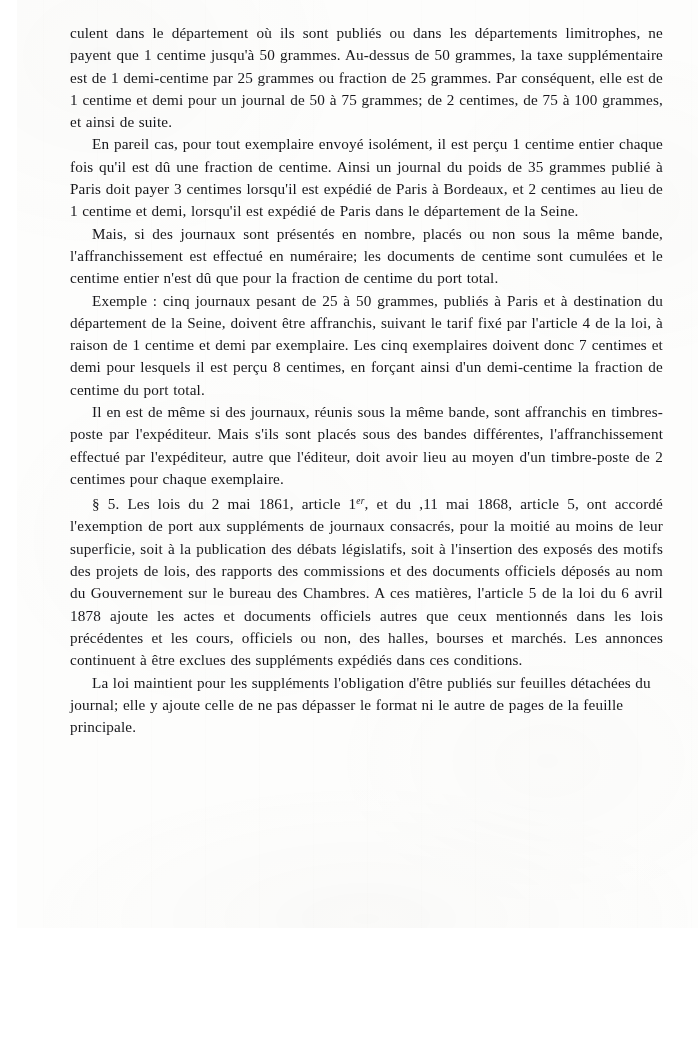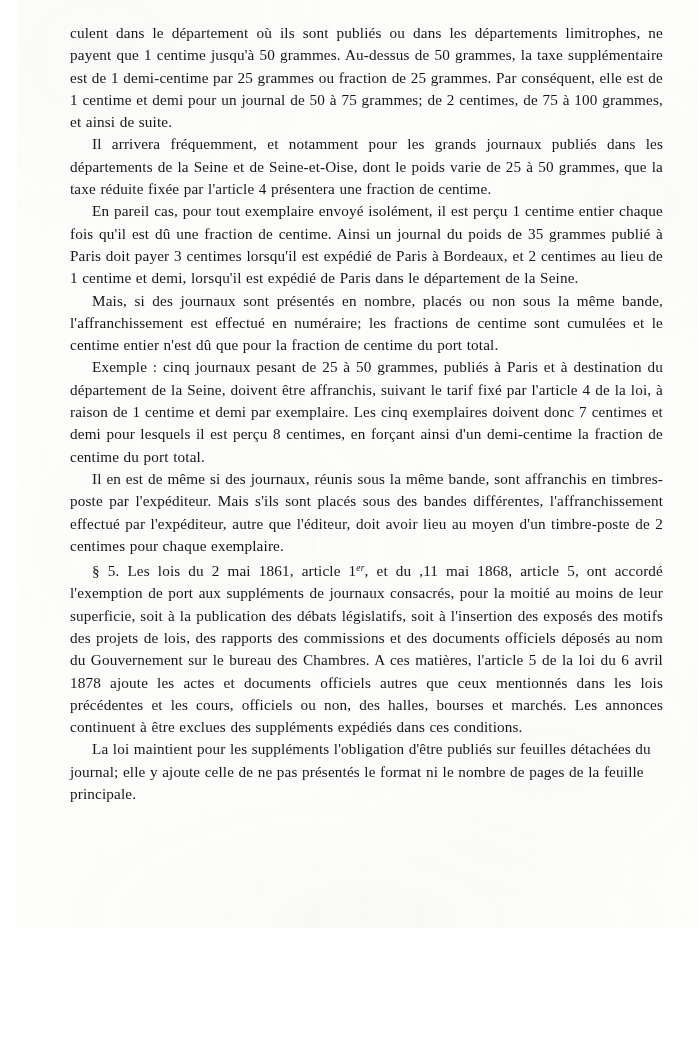--- a/index.html
+++ b/index.html
@@ -110,7 +110,6 @@
 
     <p class="para continuation">culent dans le département où ils sont publiés ou dans les départements limitrophes, ne payent que 1 centime jusqu'à 50 grammes. Au-dessus de 50 grammes, la taxe supplémentaire est de 1 demi-centime par 25 grammes ou fraction de 25 grammes. Par conséquent, elle est de 1 centime et demi pour un journal de 50 à 75 grammes; de 2 centimes, de 75 à 100 grammes, et ainsi de suite.</p>
 
-    <p class="para">Il arrivera fréquemment, et notamment pour les grands journaux publiés dans les départements de la Seine et de Seine-et-Oise, dont le poids varie de 25 à 50 grammes, que la taxe réduite fixée par l'article 4 présentera une fraction de centime.</p>
 
     <p class="para">En pareil cas, pour tout exemplaire envoyé isolément, il est perçu 1 centime entier chaque fois qu'il est dû une fraction de centime. Ainsi un journal du poids de 35 grammes publié à Paris doit payer 3 centimes lorsqu'il est expédié de Paris à Bordeaux, et 2 centimes au lieu de 1 centime et demi, lorsqu'il est expédié de Paris dans le département de la Seine.</p>
 

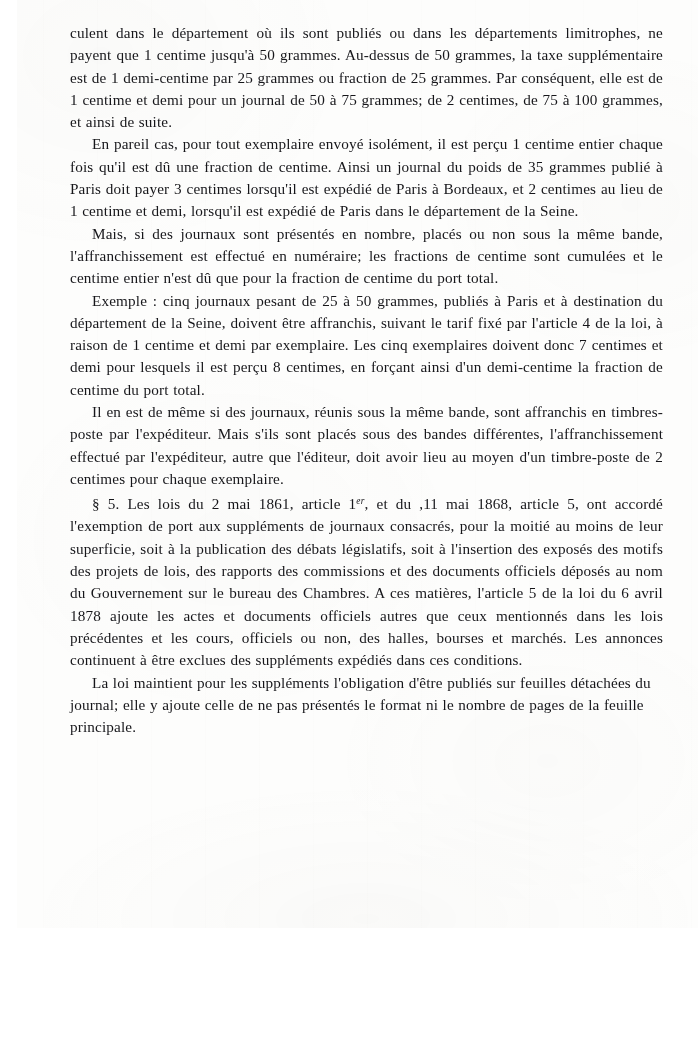--- a/index.html
+++ b/index.html
@@ -113,7 +113,7 @@
 
     <p class="para">En pareil cas, pour tout exemplaire envoyé isolément, il est perçu 1 centime entier chaque fois qu'il est dû une fraction de centime. Ainsi un journal du poids de 35 grammes publié à Paris doit payer 3 centimes lorsqu'il est expédié de Paris à Bordeaux, et 2 centimes au lieu de 1 centime et demi, lorsqu'il est expédié de Paris dans le département de la Seine.</p>
 
-    <p class="para">Mais, si des journaux sont présentés en nombre, placés ou non sous la même bande, l'affranchissement est effectué en numéraire; les fractions de centime sont cumulées et le centime entier n'est dû que pour la fraction de centime du port total.</p>
+    <p class="para">Mais, si des journaux sont présentés en nombre, placés ou non sous la même bande, l'affranchissement est effectué en numéraire; les documents de centime sont cumulées et le centime entier n'est dû que pour la fraction de centime du port total.</p>
 
     <p class="para">Exemple : cinq journaux pesant de 25 à 50 grammes, publiés à Paris et à destination du département de la Seine, doivent être affranchis, suivant le tarif fixé par l'article 4 de la loi, à raison de 1 centime et demi par exemplaire. Les cinq exemplaires doivent donc 7 centimes et demi pour lesquels il est perçu 8 centimes, en forçant ainsi d'un demi-centime la fraction de centime du port total.</p>
 

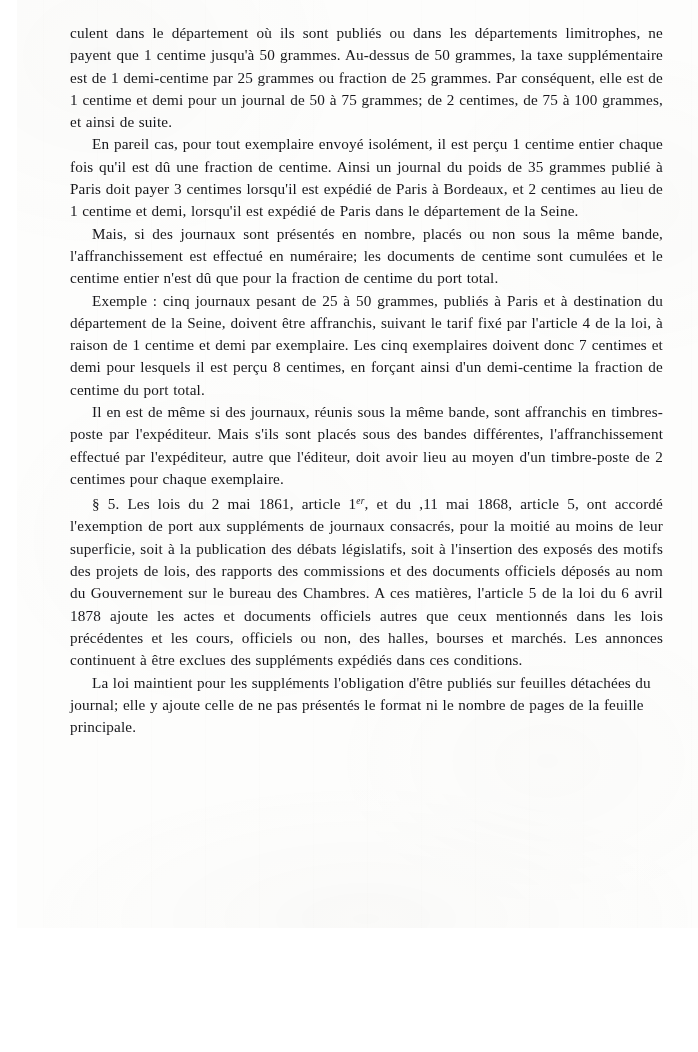--- a/index.html
+++ b/index.html
@@ -121,7 +121,7 @@
 
     <p class="para"><span class="sect-mark">§ 5. Les lois du 2 mai 1861, article 1</span><sup class="ord">er</sup><span>, et du ,11 mai 1868, article 5, ont accordé l'exemption de port aux suppléments de journaux consacrés, pour la moitié au moins de leur superficie, soit à la publication des débats législatifs, soit à l'insertion des exposés des motifs des projets de lois, des rapports des commissions et des documents officiels déposés au nom du Gouvernement sur le bureau des Chambres. A ces matières, l'article 5 de la loi du 6 avril 1878 ajoute les actes et documents officiels autres que ceux mentionnés dans les lois précédentes et les cours, officiels ou non, des halles, bourses et marchés. Les annonces continuent à être exclues des suppléments expédiés dans ces conditions.</span></p>
 
-    <p class="para">La loi maintient pour les suppléments l'obligation d'être publiés sur feuilles détachées du journal; elle y ajoute celle de ne pas présentés le format ni le nombre de pages de la feuille principale.</p>
+    <p class="para">La loi maintient pour les suppléments l'obligation d'être publiés sur feuilles détachées du journal; elle y ajoute celle de ne pas dépasser le format ni le autre de pages de la feuille principale.</p>
 
 
   </div>

